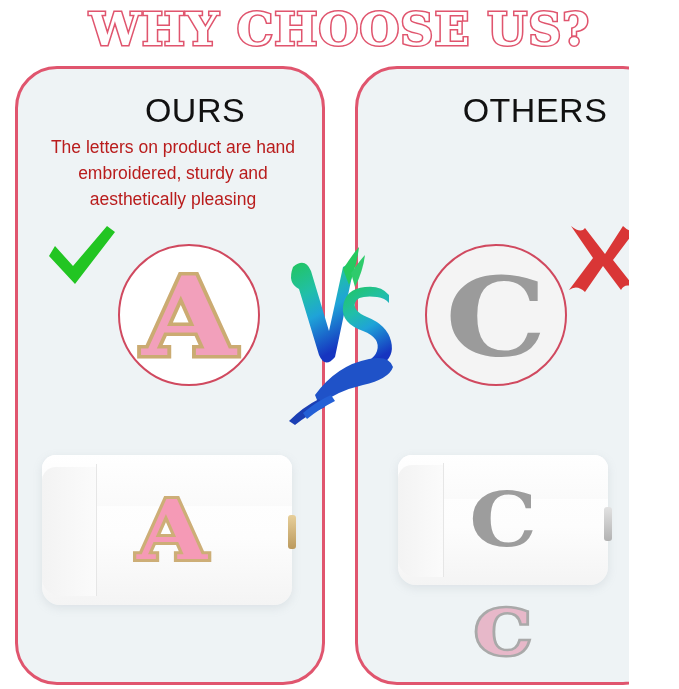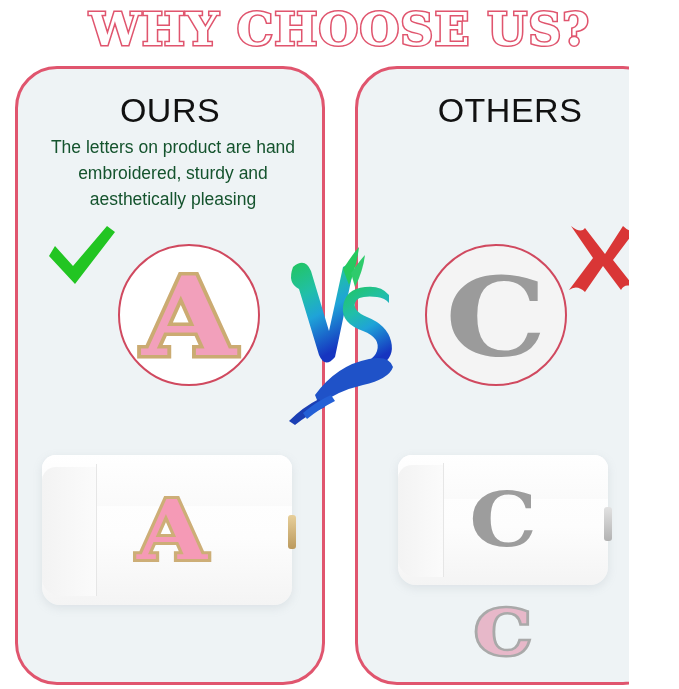--- a/index.html
+++ b/index.html
@@ -68,6 +68,7 @@
     font-weight: normal;
     color: #111111;
     letter-spacing: 0.5px;
+    padding-left: 25px;
   }
   .panel-body {
     position: absolute;

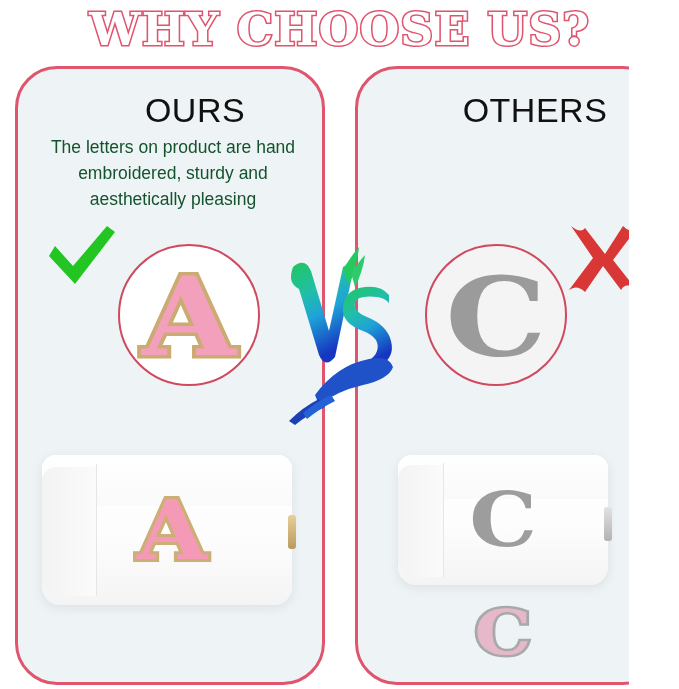--- a/index.html
+++ b/index.html
@@ -78,7 +78,7 @@
     text-align: center;
     font-size: 17.5px;
     line-height: 1.48;
-    color: #14532d;
+    color: #b91c1c;
   }
 
   

